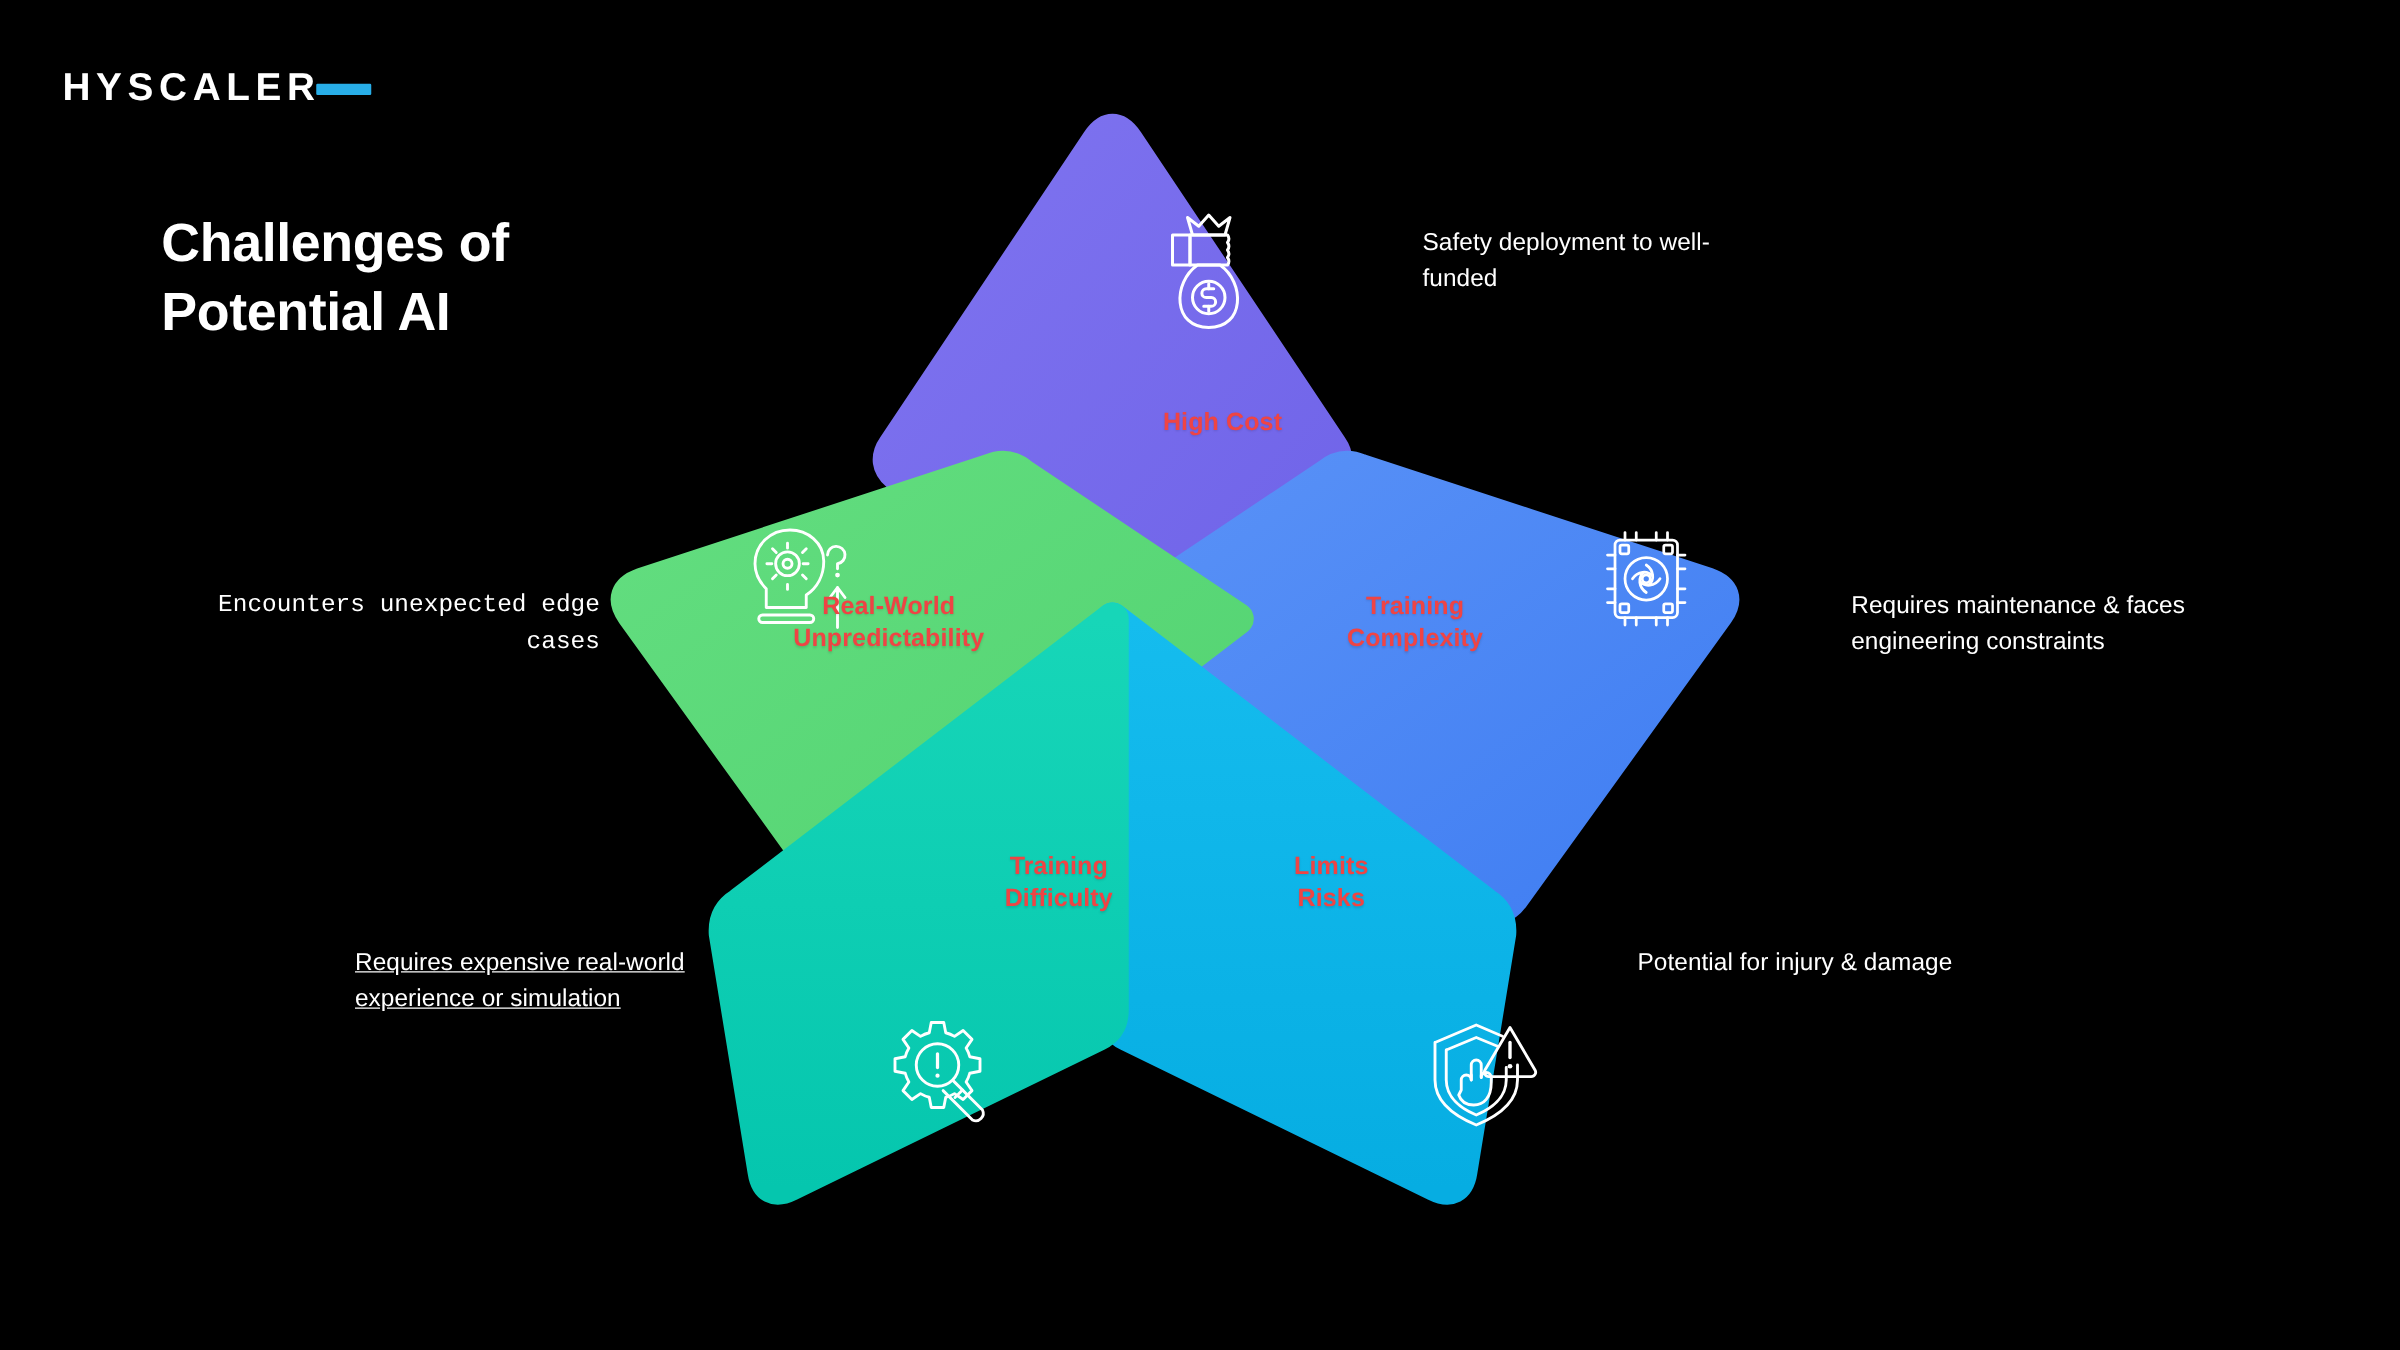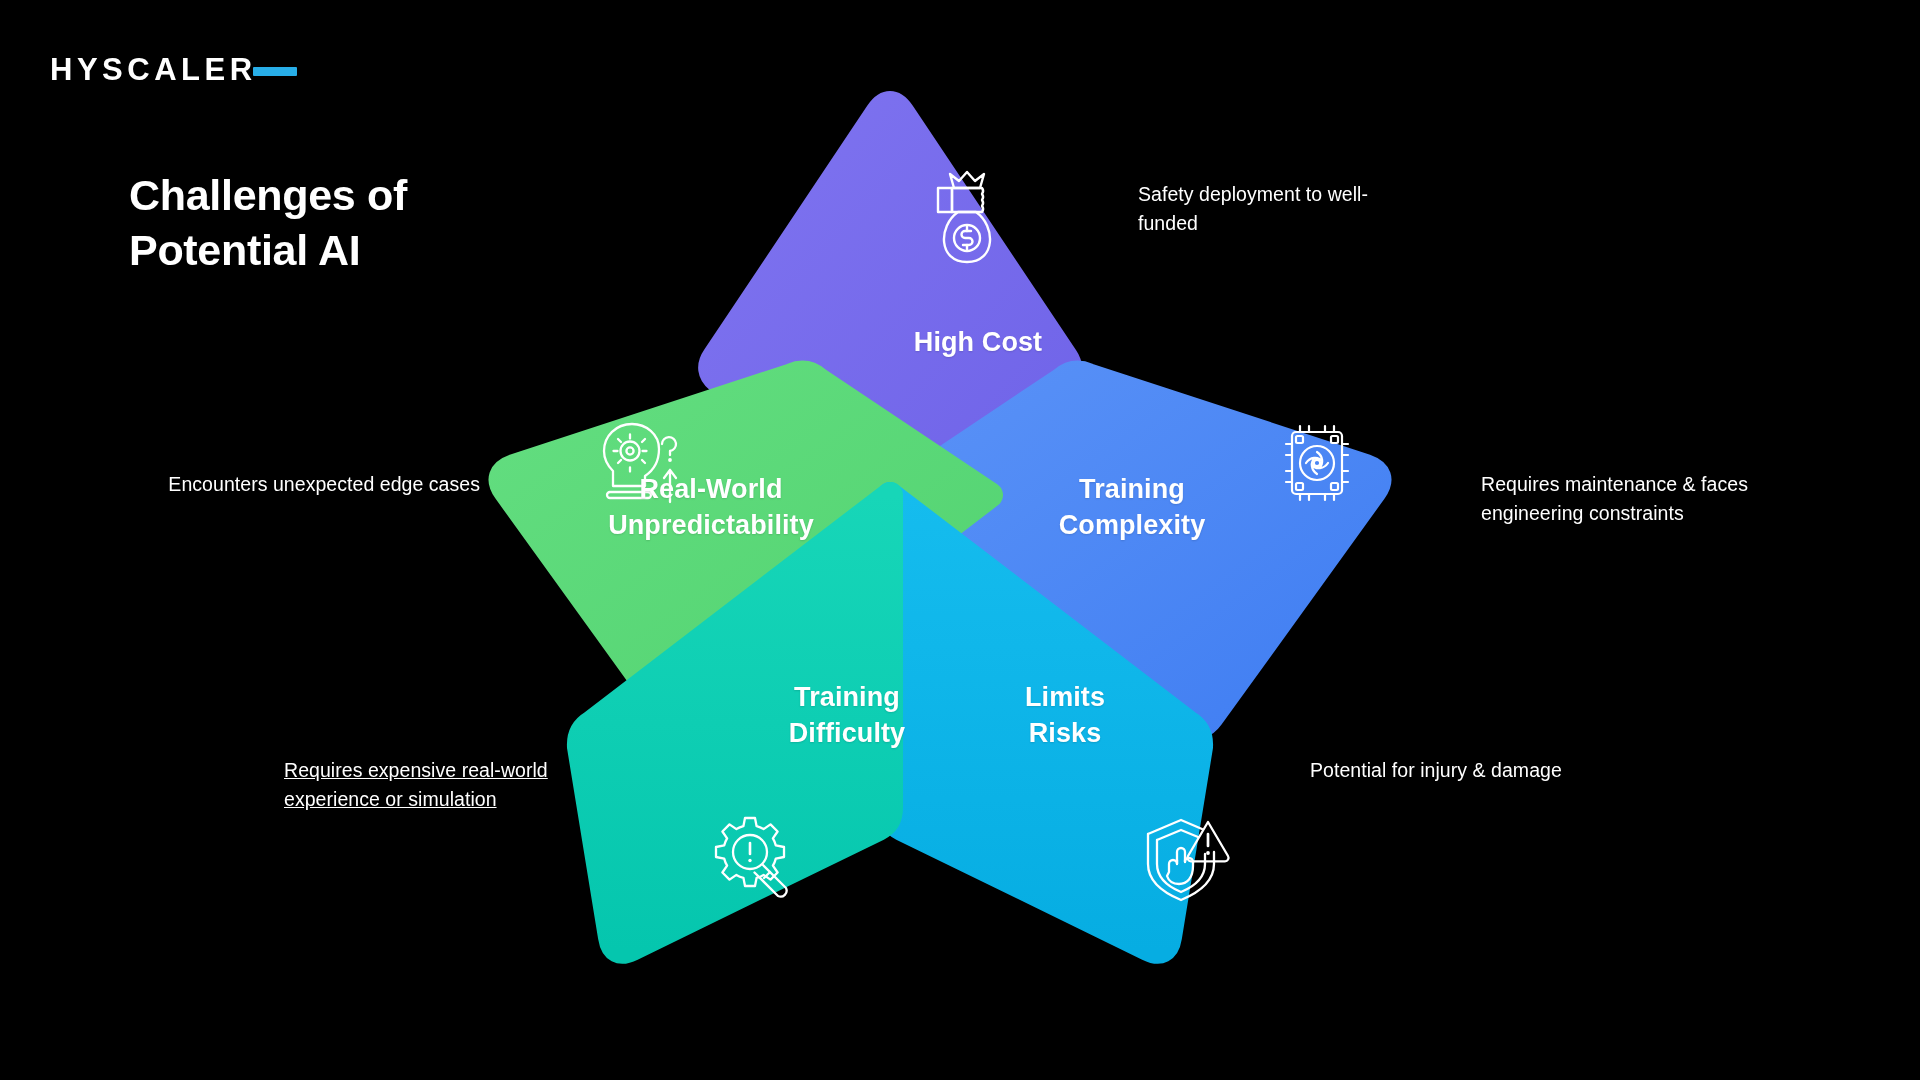--- a/index.html
+++ b/index.html
@@ -34,7 +34,7 @@
 
   
   .seg-label{
-    position:absolute; color:#ffffff; font-weight:700; font-size:27px;
+    position:absolute; color:#ef4444; font-weight:700; font-size:20px;
     line-height:1.32; text-align:center; letter-spacing:0.1px;
     text-shadow:0 1px 2px rgba(0,0,0,.13);
   }

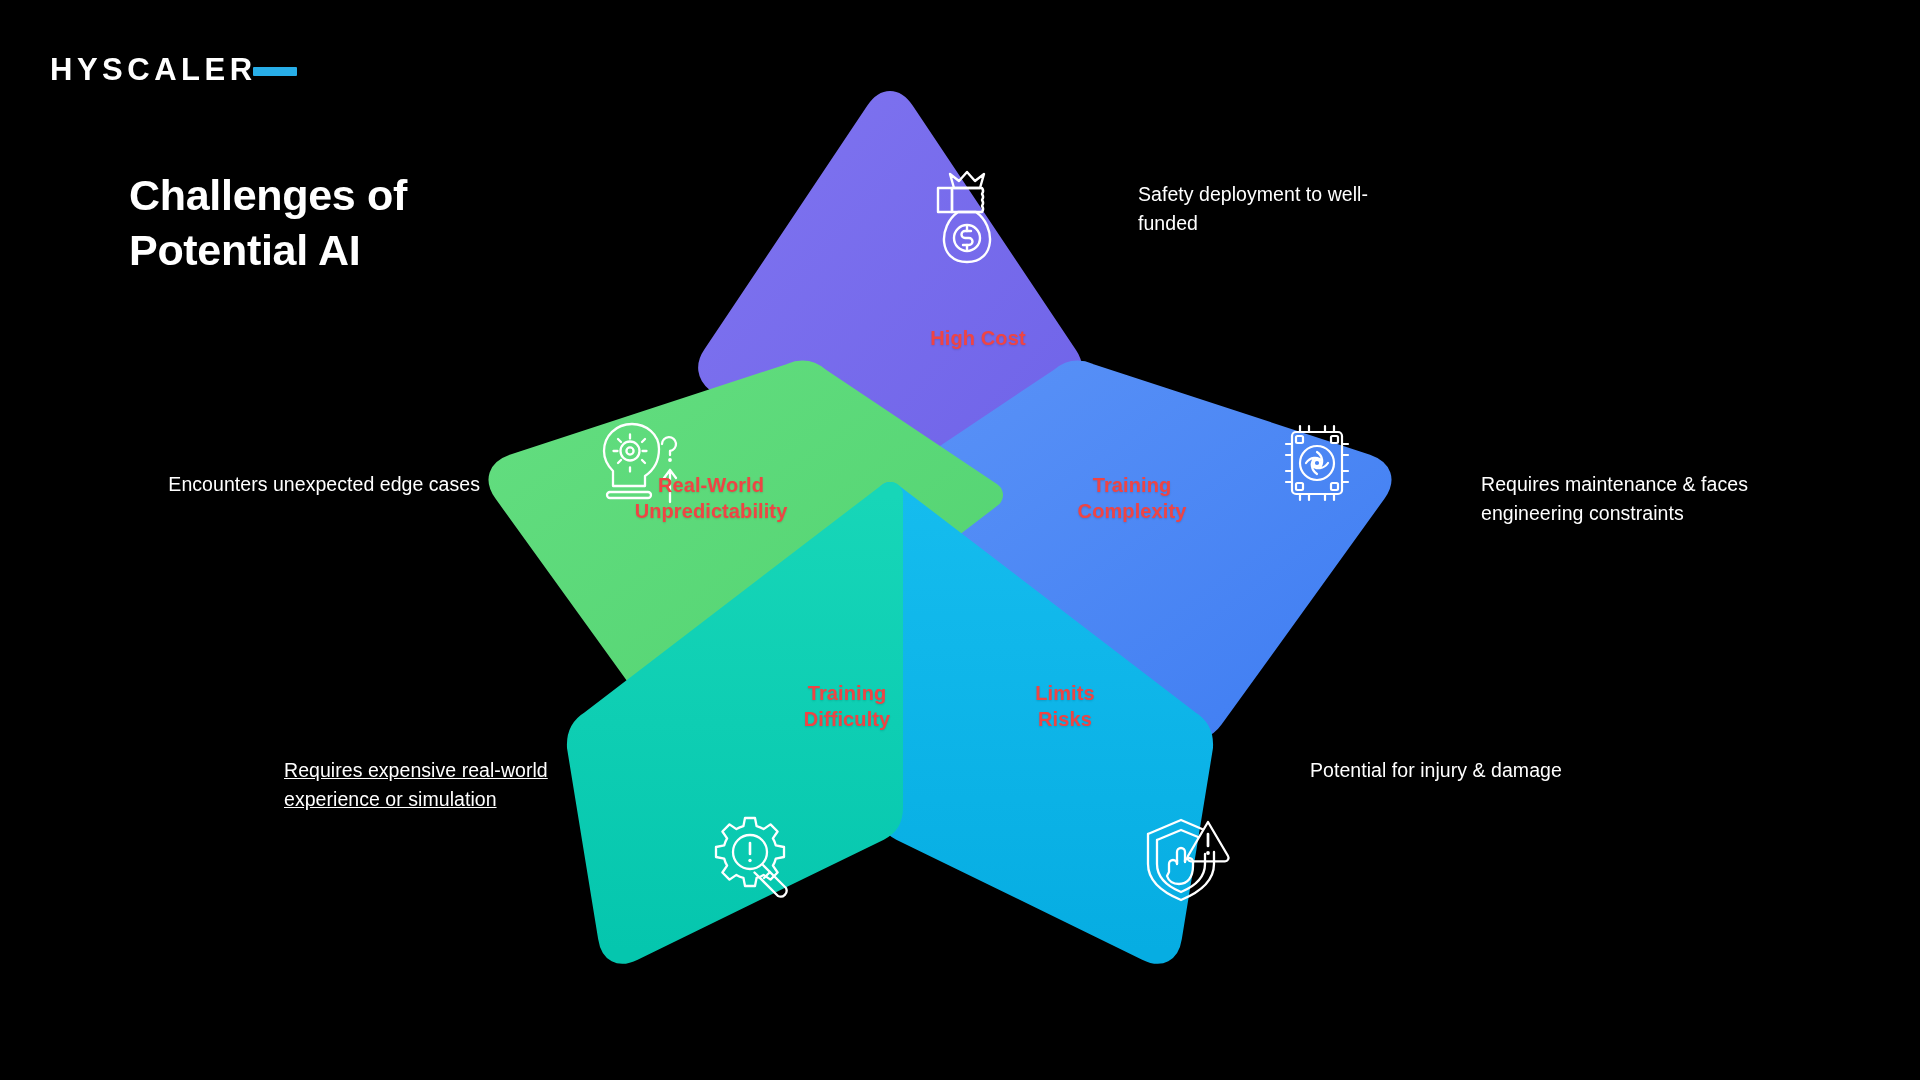--- a/index.html
+++ b/index.html
@@ -51,7 +51,7 @@
   }
   .note-high      { left:1138px; top:180px;  width:270px; text-align:left; }
   .note-hardware  { left:1481px; top:470px;  width:268px; text-align:left; }
-  .note-real      { left:140px;  top:470px;  width:340px; text-align:right; }
+  .note-real      { left:140px;  top:470px;  width:340px; text-align:right;font-family:Liberation Mono, monospace; }
   .note-training  { left:284px;  top:756px;  width:350px; text-align:left;text-decoration:underline; }
   .note-safety    { left:1310px; top:756px;  width:340px; text-align:left; }
 

